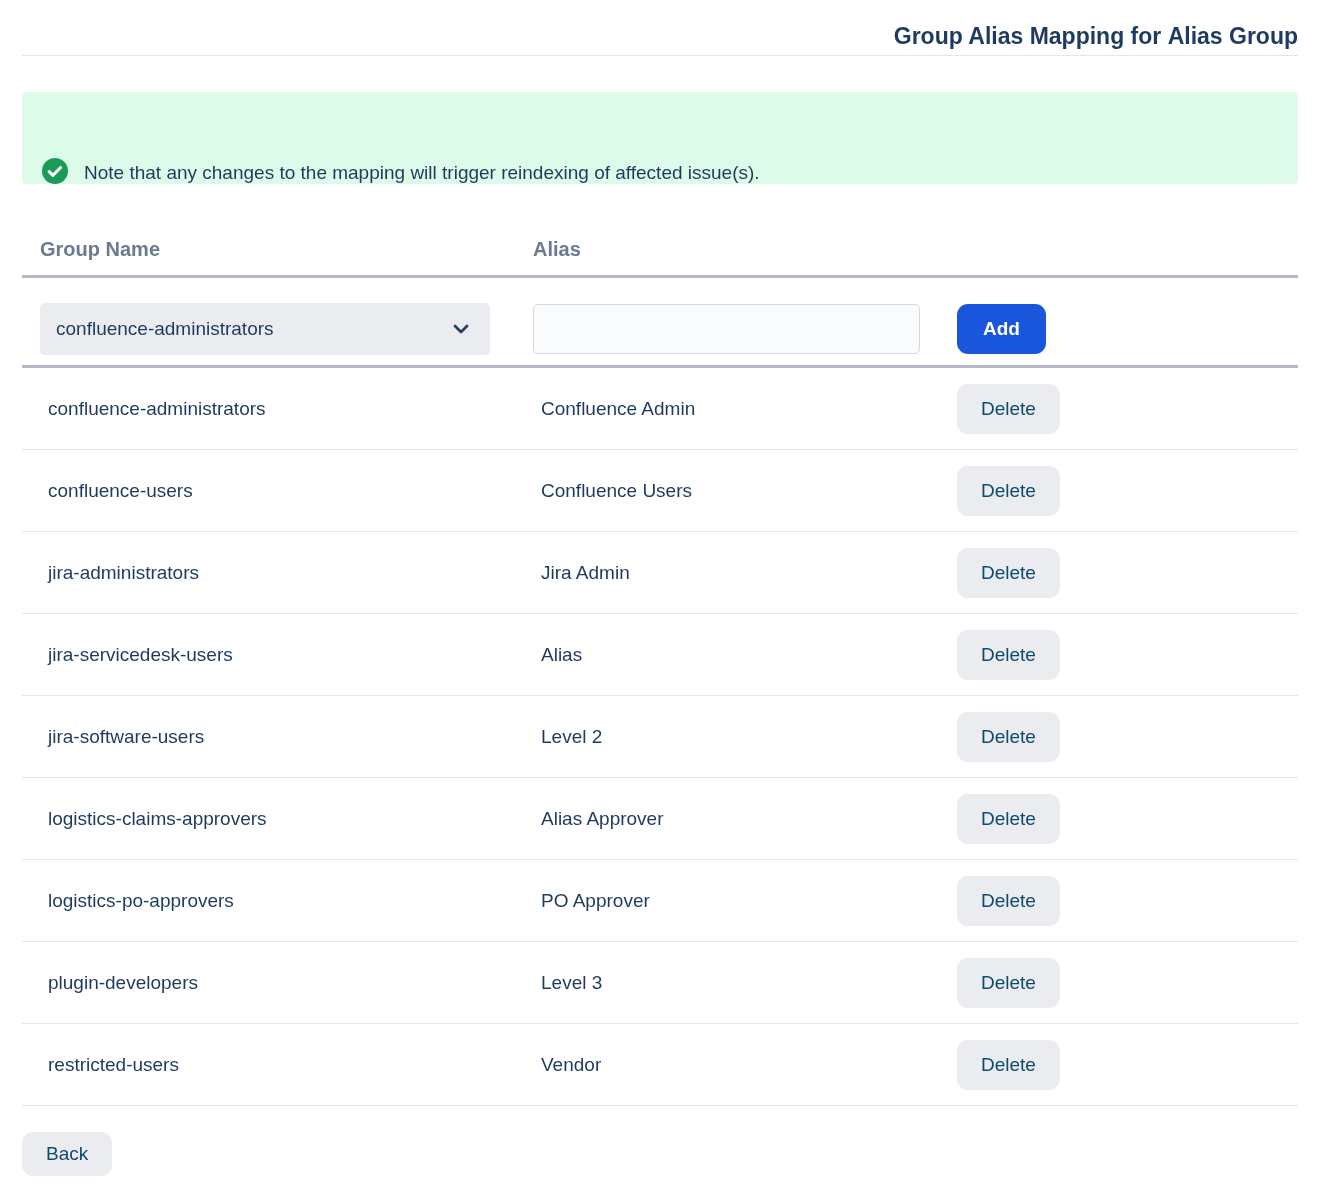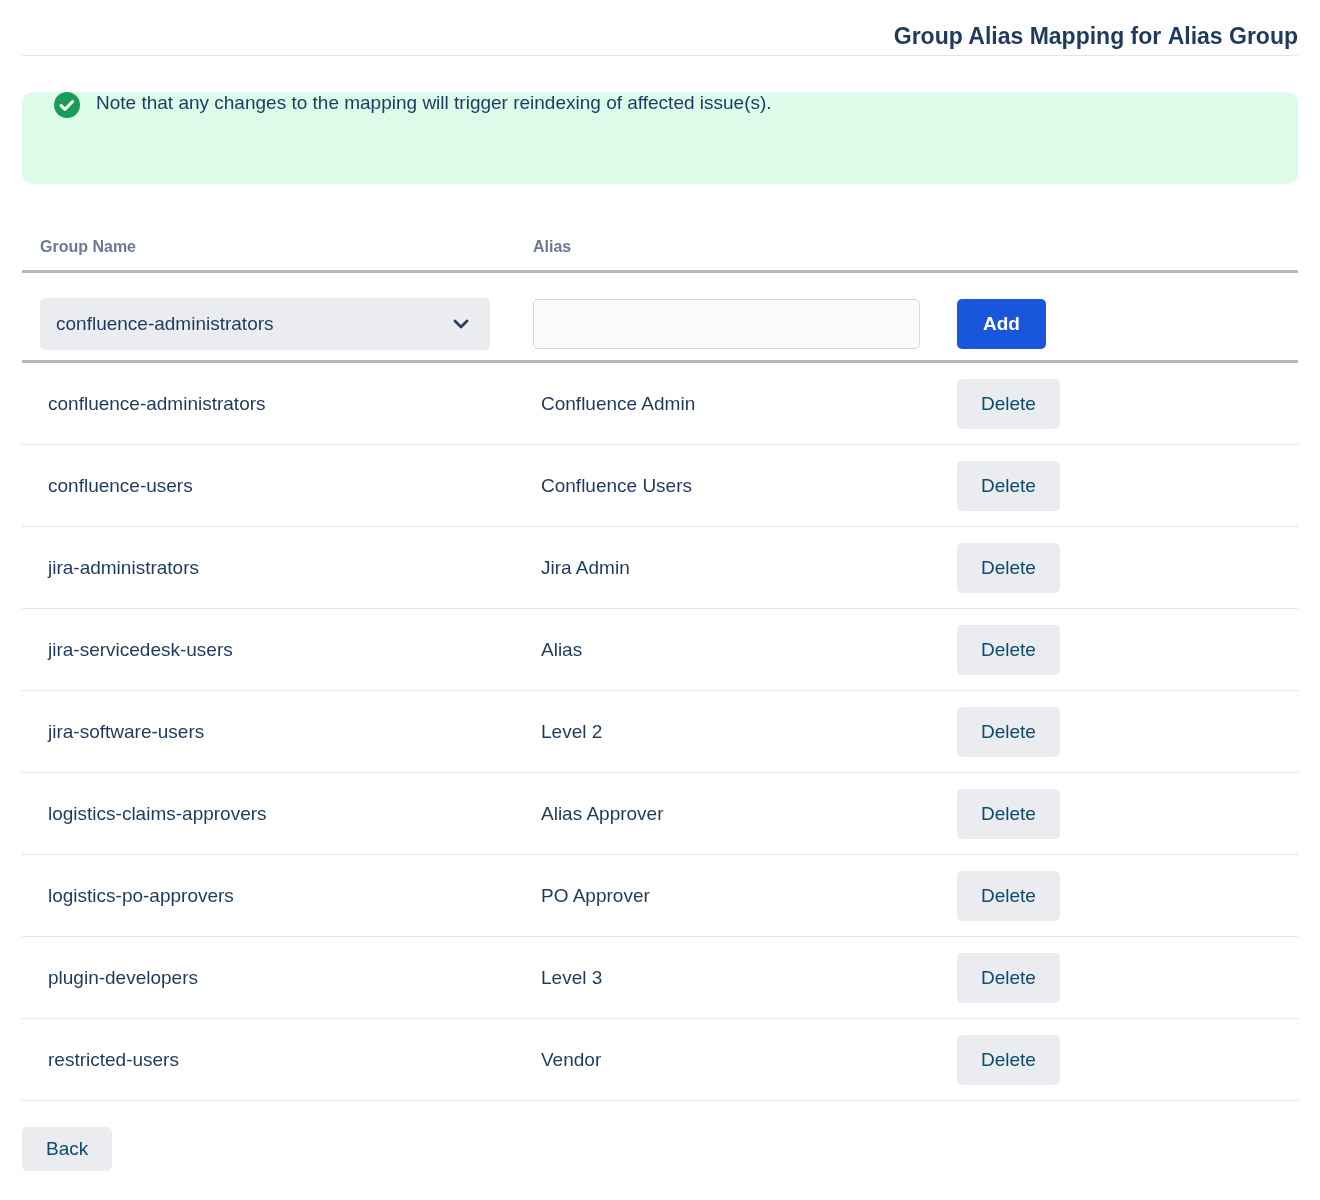--- a/index.html
+++ b/index.html
@@ -30,11 +30,11 @@
   .banner {
     margin-top: 36px;
     background: #ddfbe9;
-    border-radius: 11px;
-    padding: 0 32px;
+    border-radius: 4px;
+    padding: 0 20px;
     height: 92px;
     display: flex;
-    align-items: flex-start;
+    align-items: flex-end;
     gap: 16px;
   }
   .banner .check-icon { width: 26px; height: 26px; flex: 0 0 26px; display: block; }

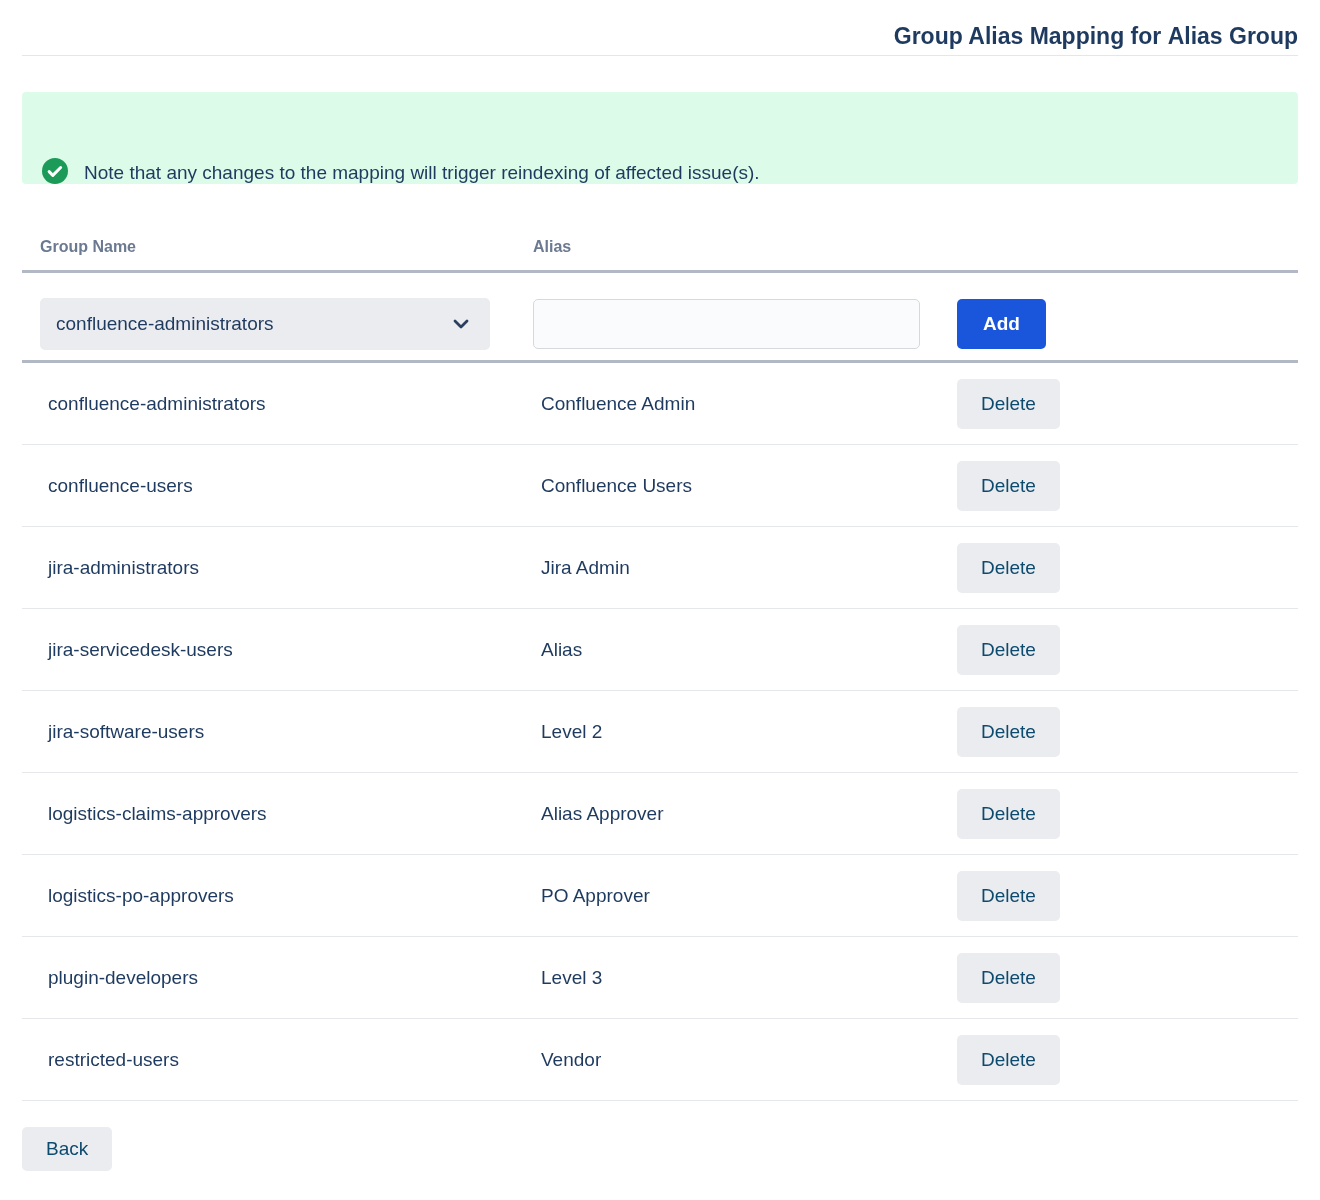--- a/index.html
+++ b/index.html
@@ -54,7 +54,7 @@
     border-bottom: 3px solid #b2b9c4;
   }
   .col-header {
-    font-size: 16px;
+    font-size: 20px;
     font-weight: 700;
     color: #6b7a90;
   }

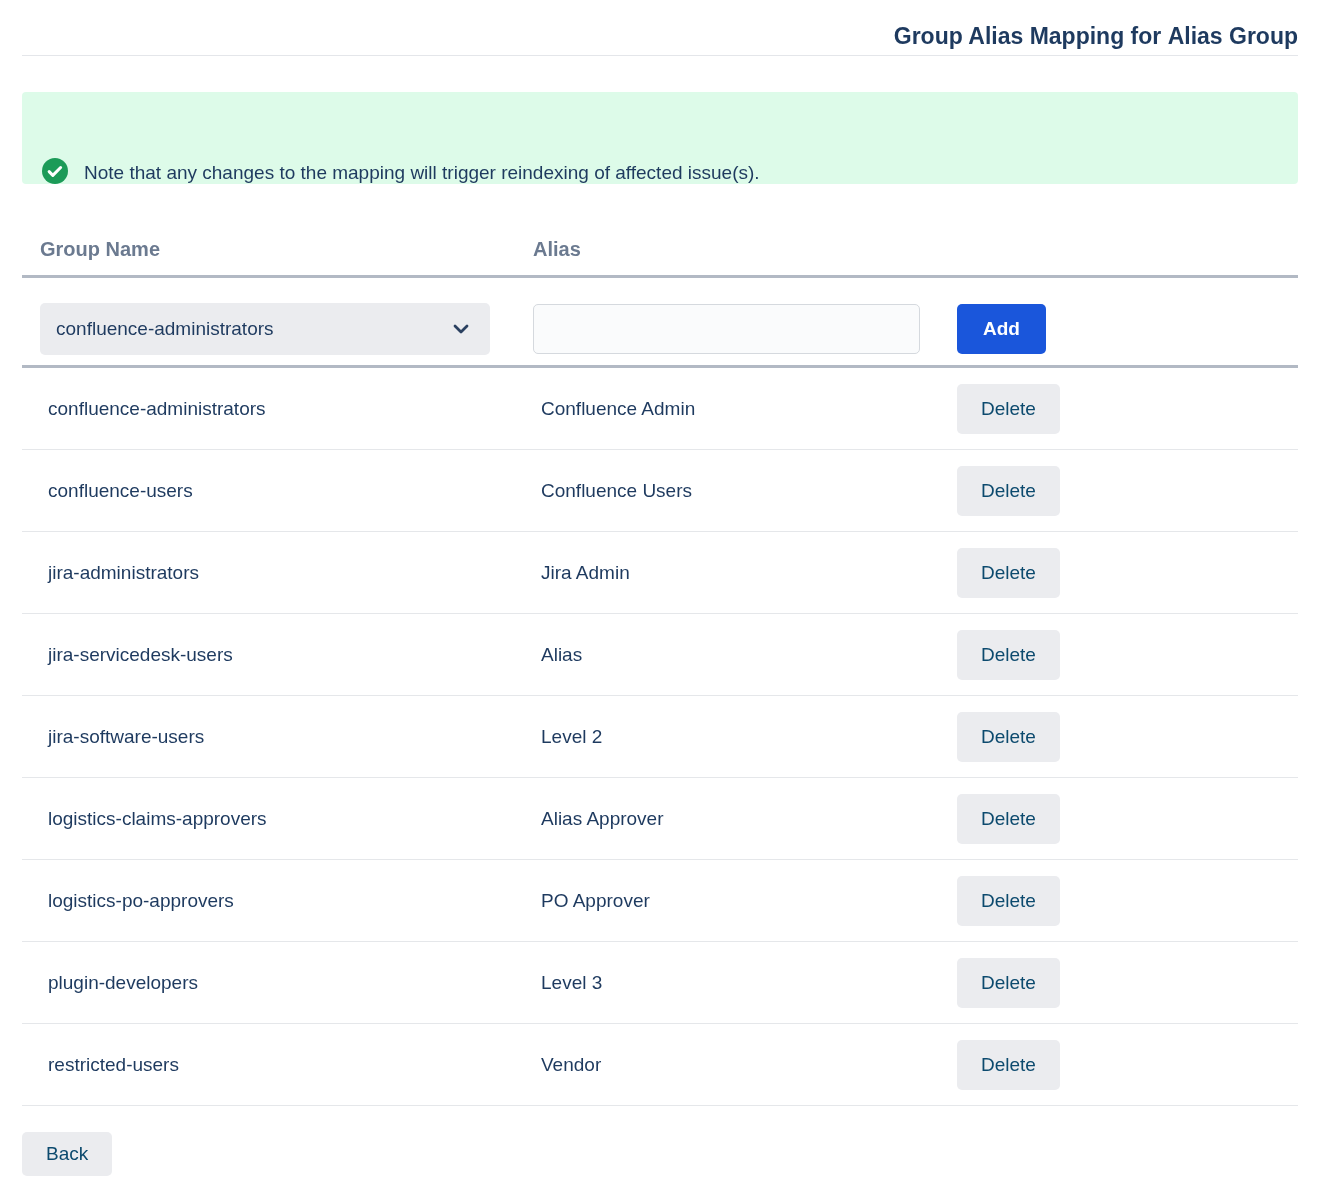--- a/index.html
+++ b/index.html
@@ -97,7 +97,7 @@
   .btn {
     height: 50px;
     border: none;
-    border-radius: 5px;
+    border-radius: 11px;
     font-size: 19px;
     font-family: "Liberation Sans", sans-serif;
     cursor: pointer;

